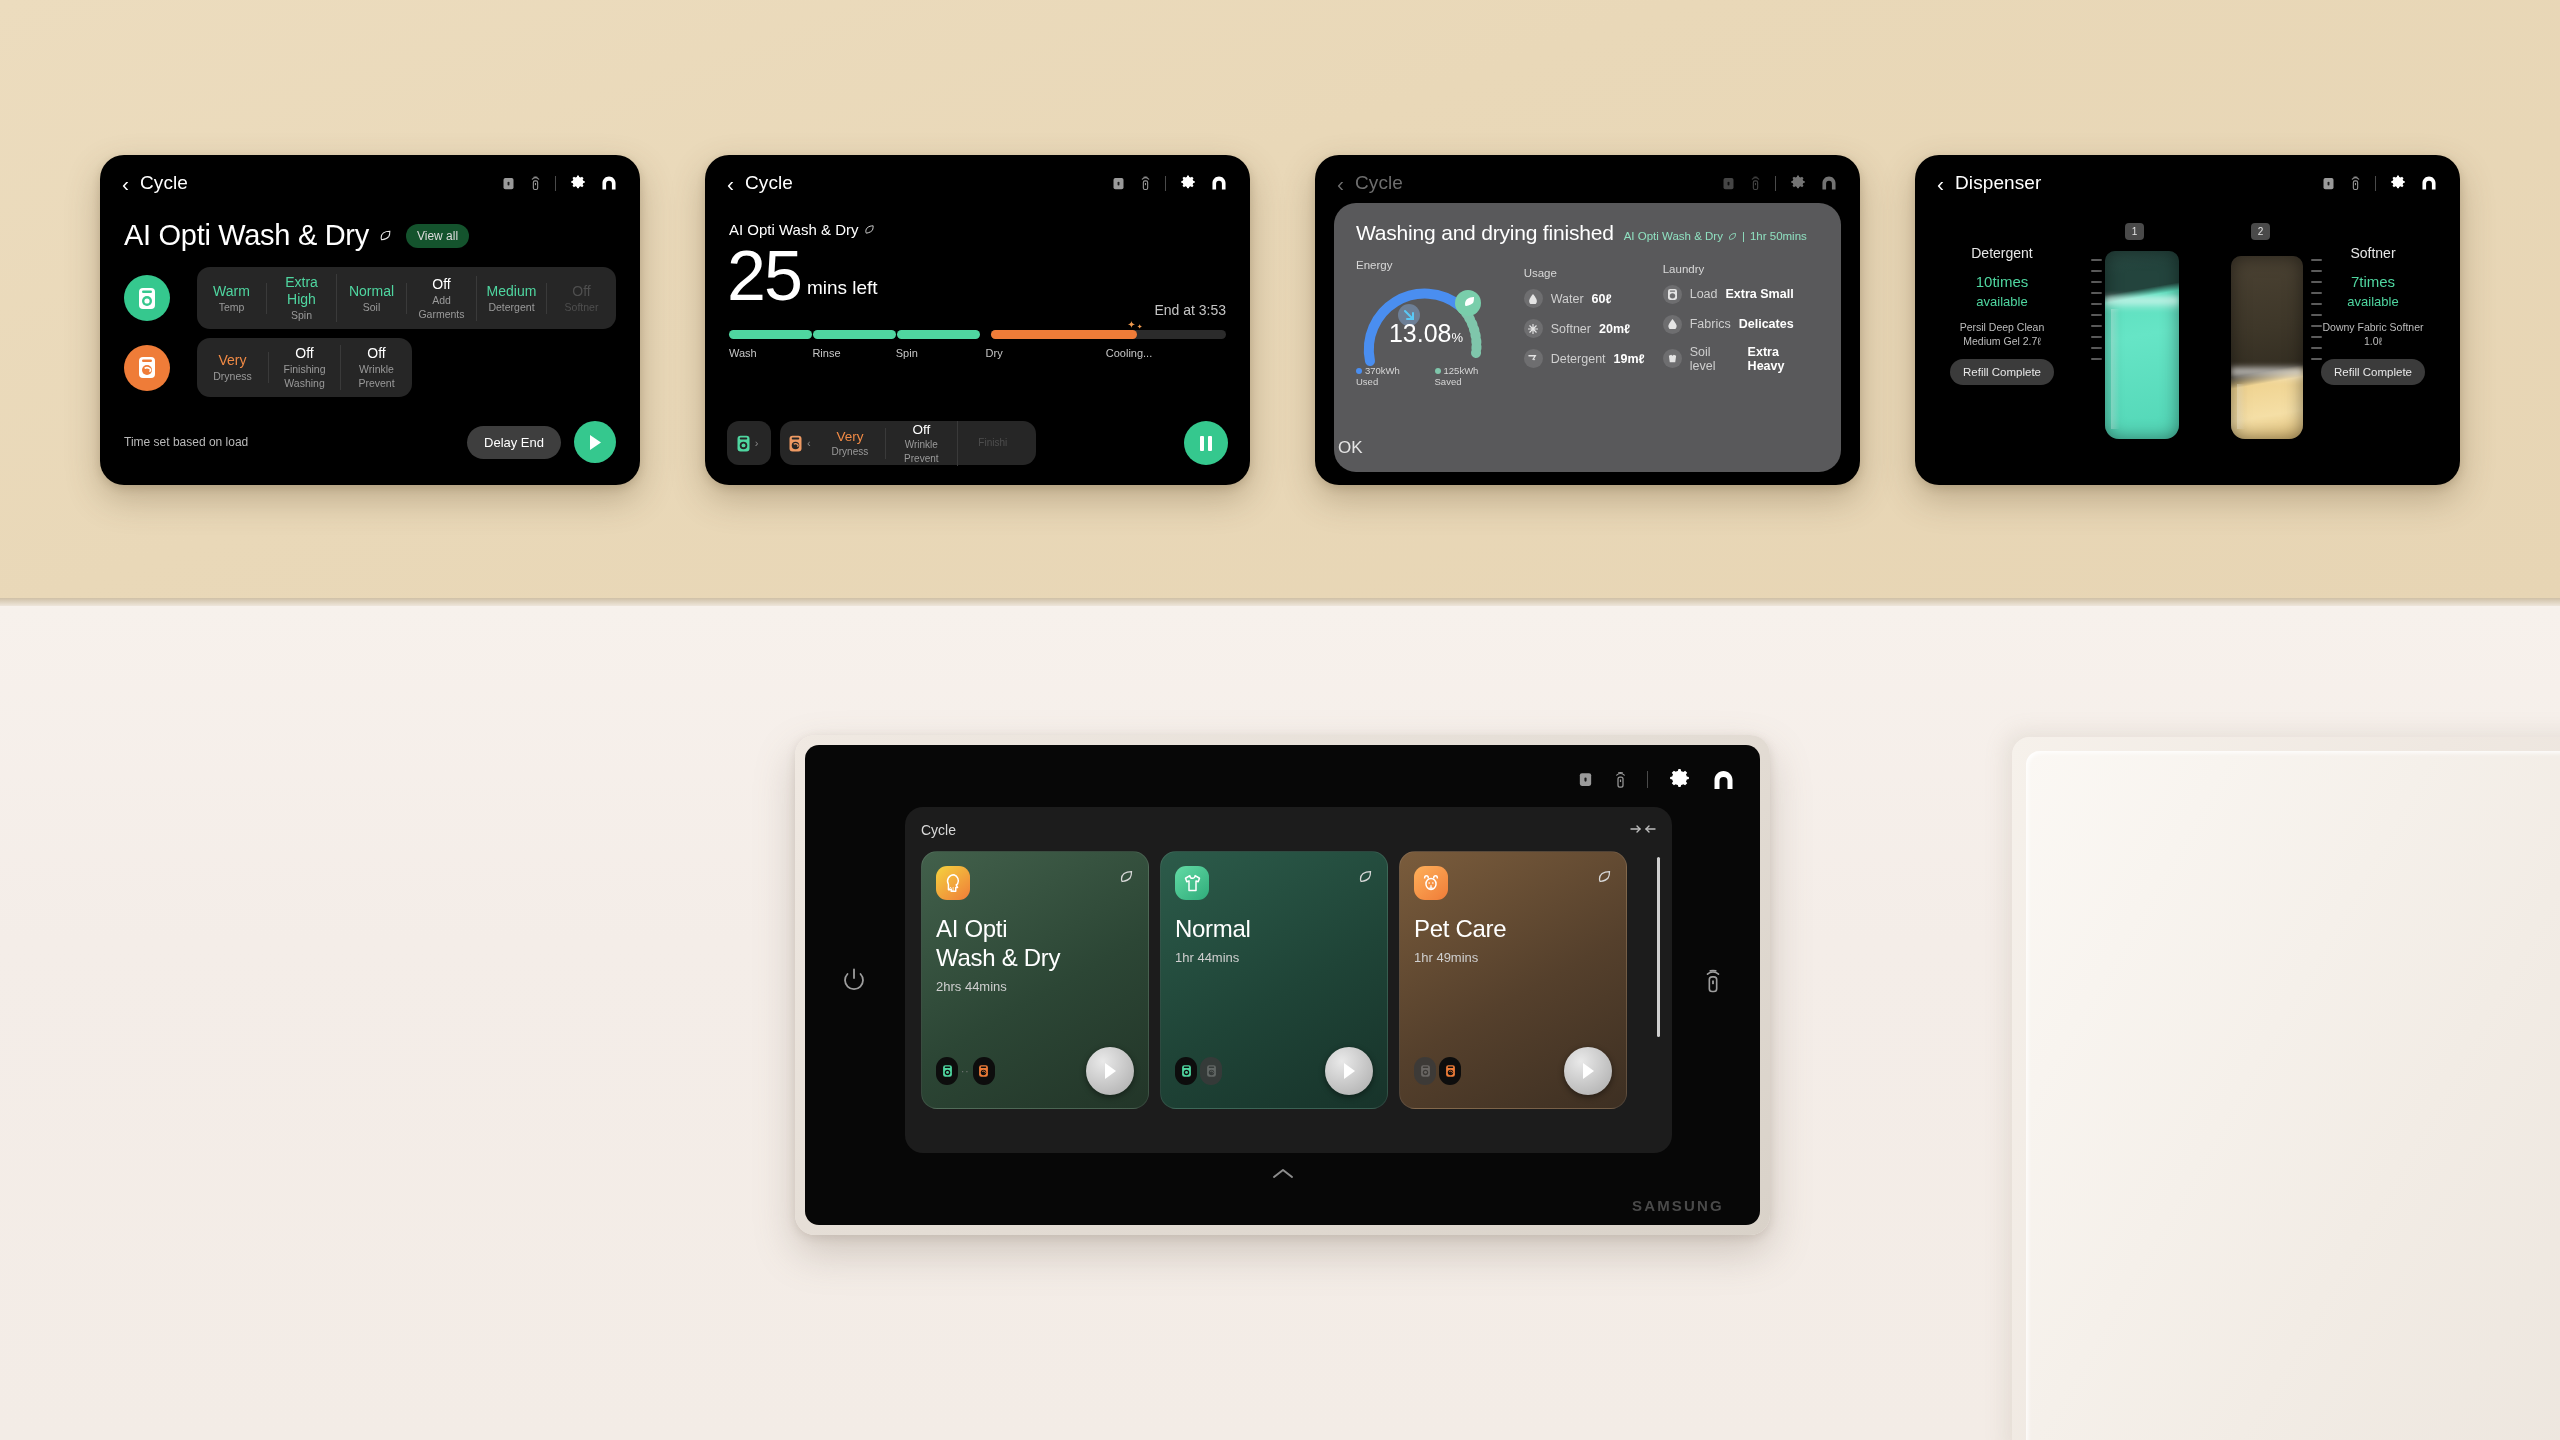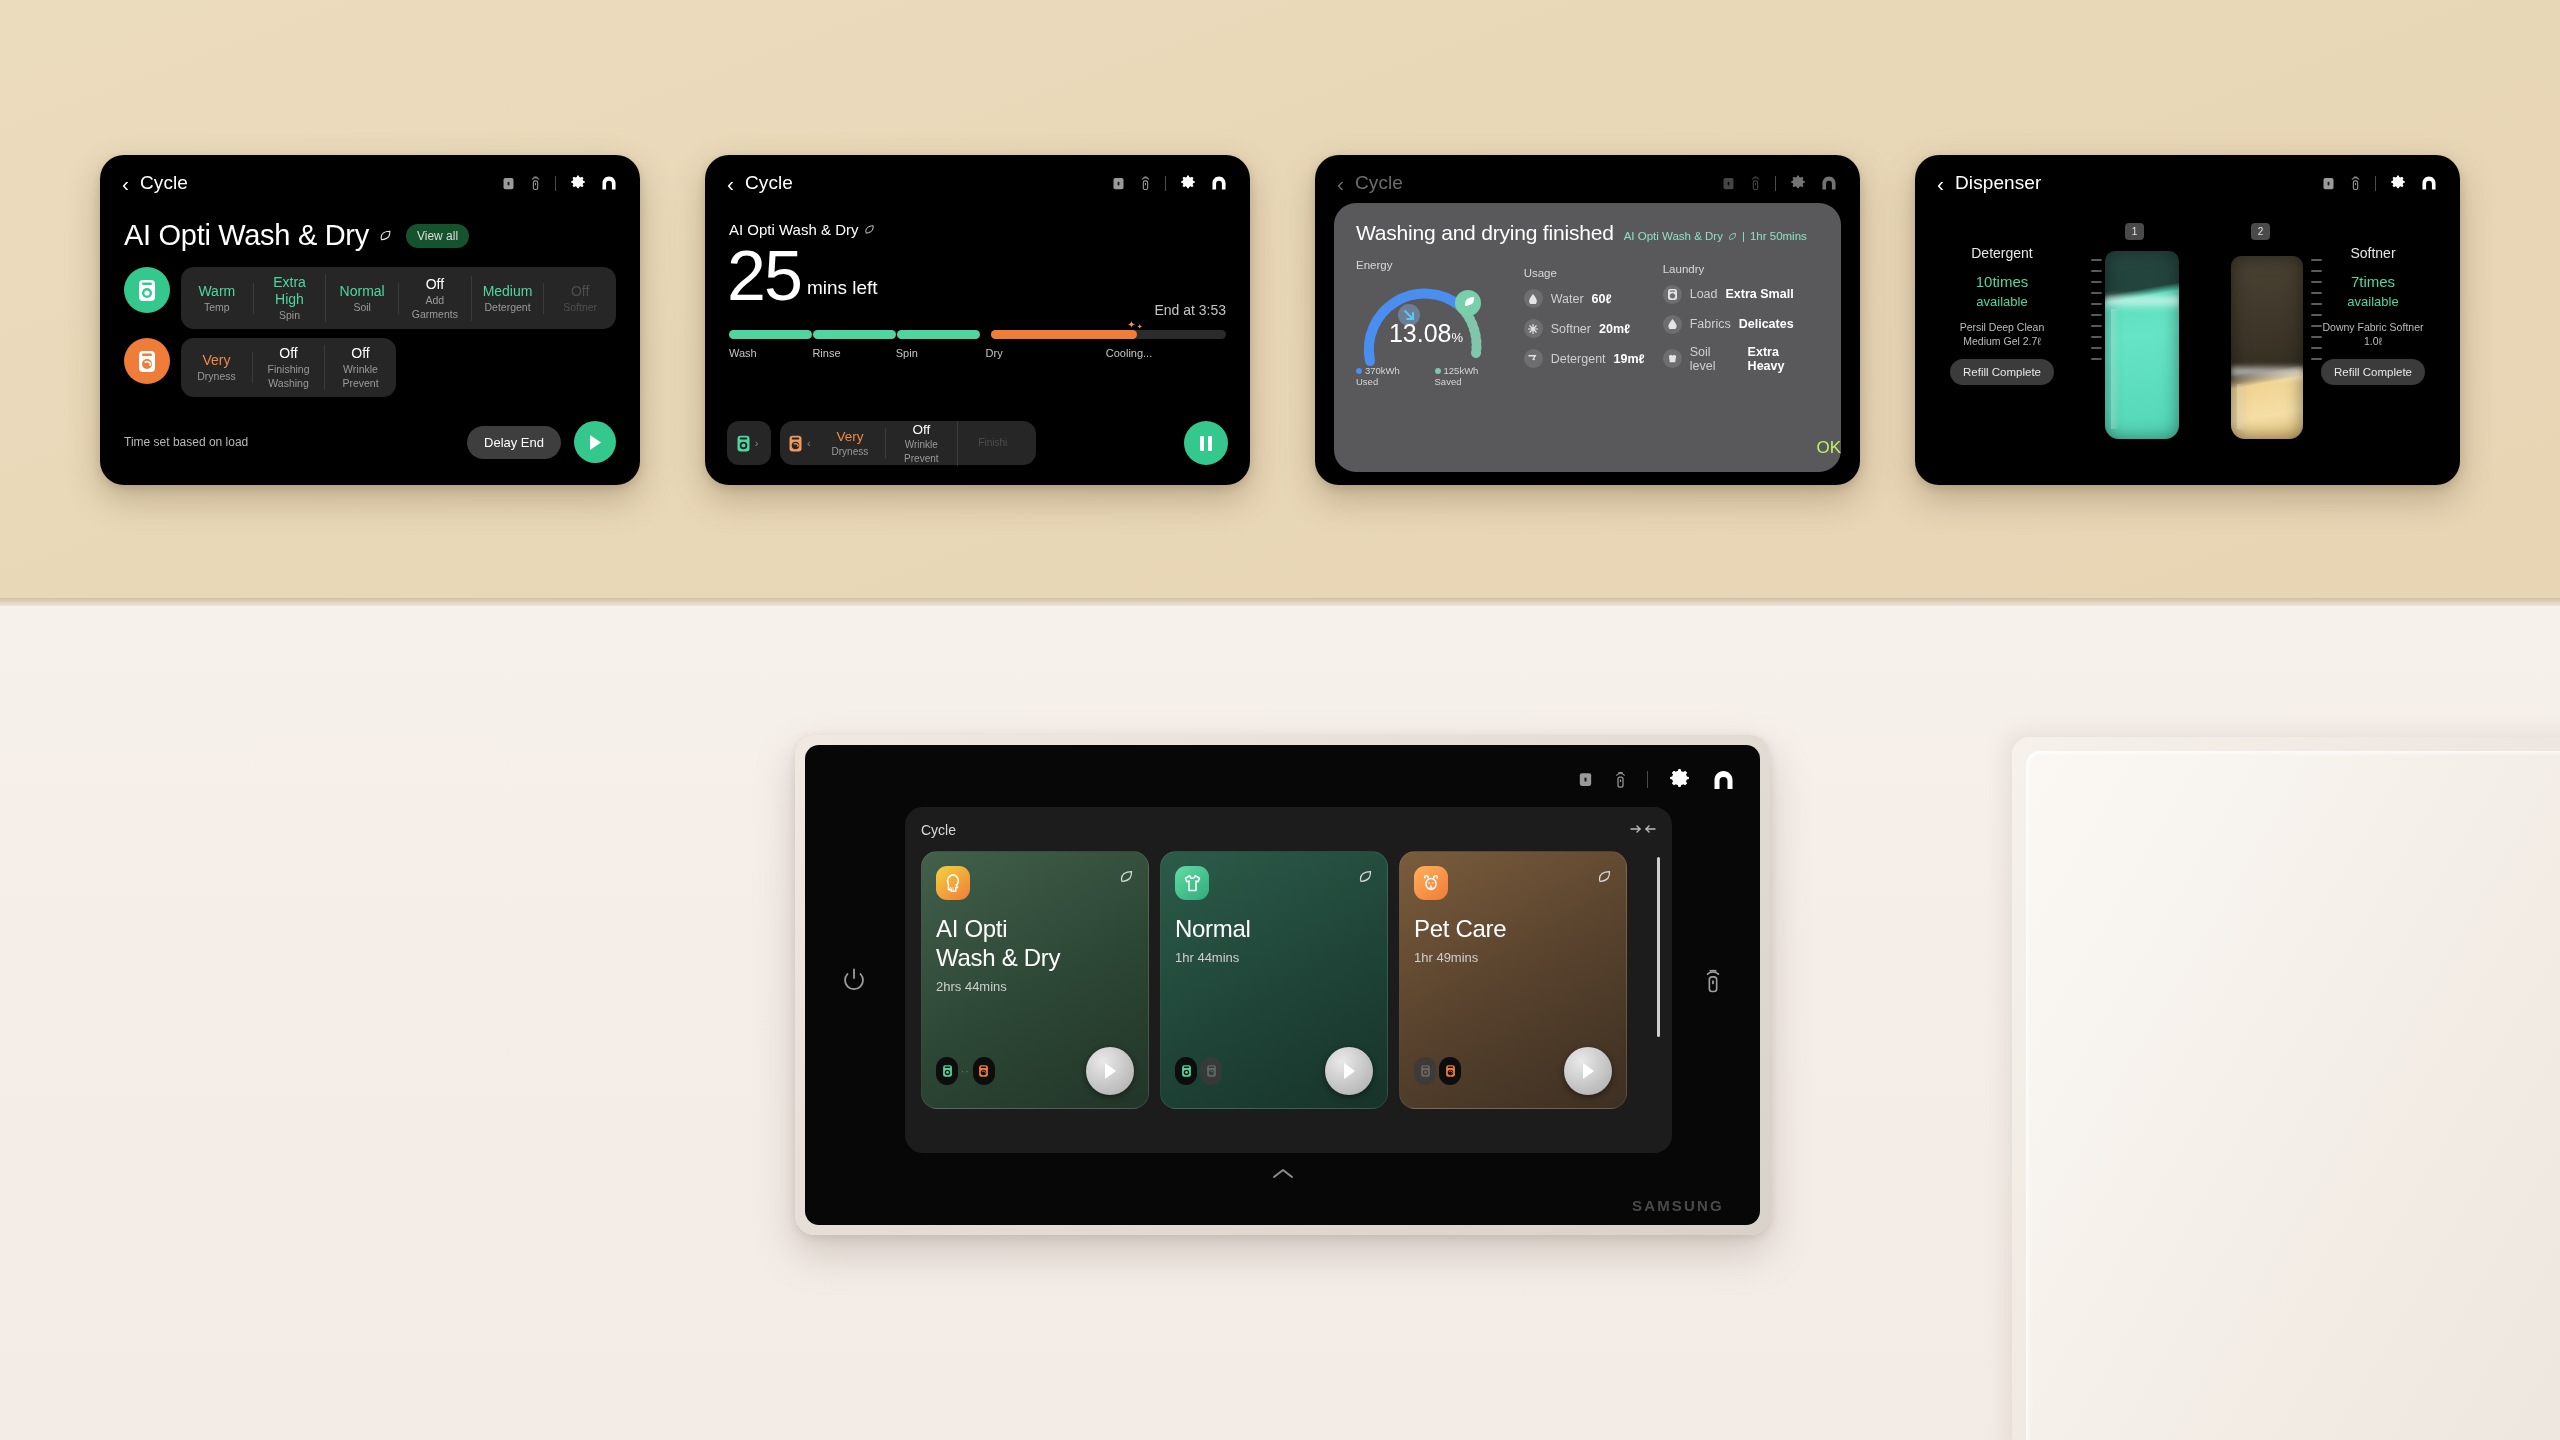--- a/index.html
+++ b/index.html
@@ -64,7 +64,7 @@
     padding: 5px 11px; border-radius: 20px; margin-left: 4px;
   }
   .p1-body { position: absolute; left: 24px; top: 112px; right: 24px; }
-  .row-flex { display: flex; align-items: flex-start; gap: 11px; }
+  .row-flex { display: flex; align-items: center; gap: 27px; }
   .circ-btn {
     width: 46px; height: 46px; border-radius: 50%;
     display: flex; align-items: center; justify-content: center; flex: none;

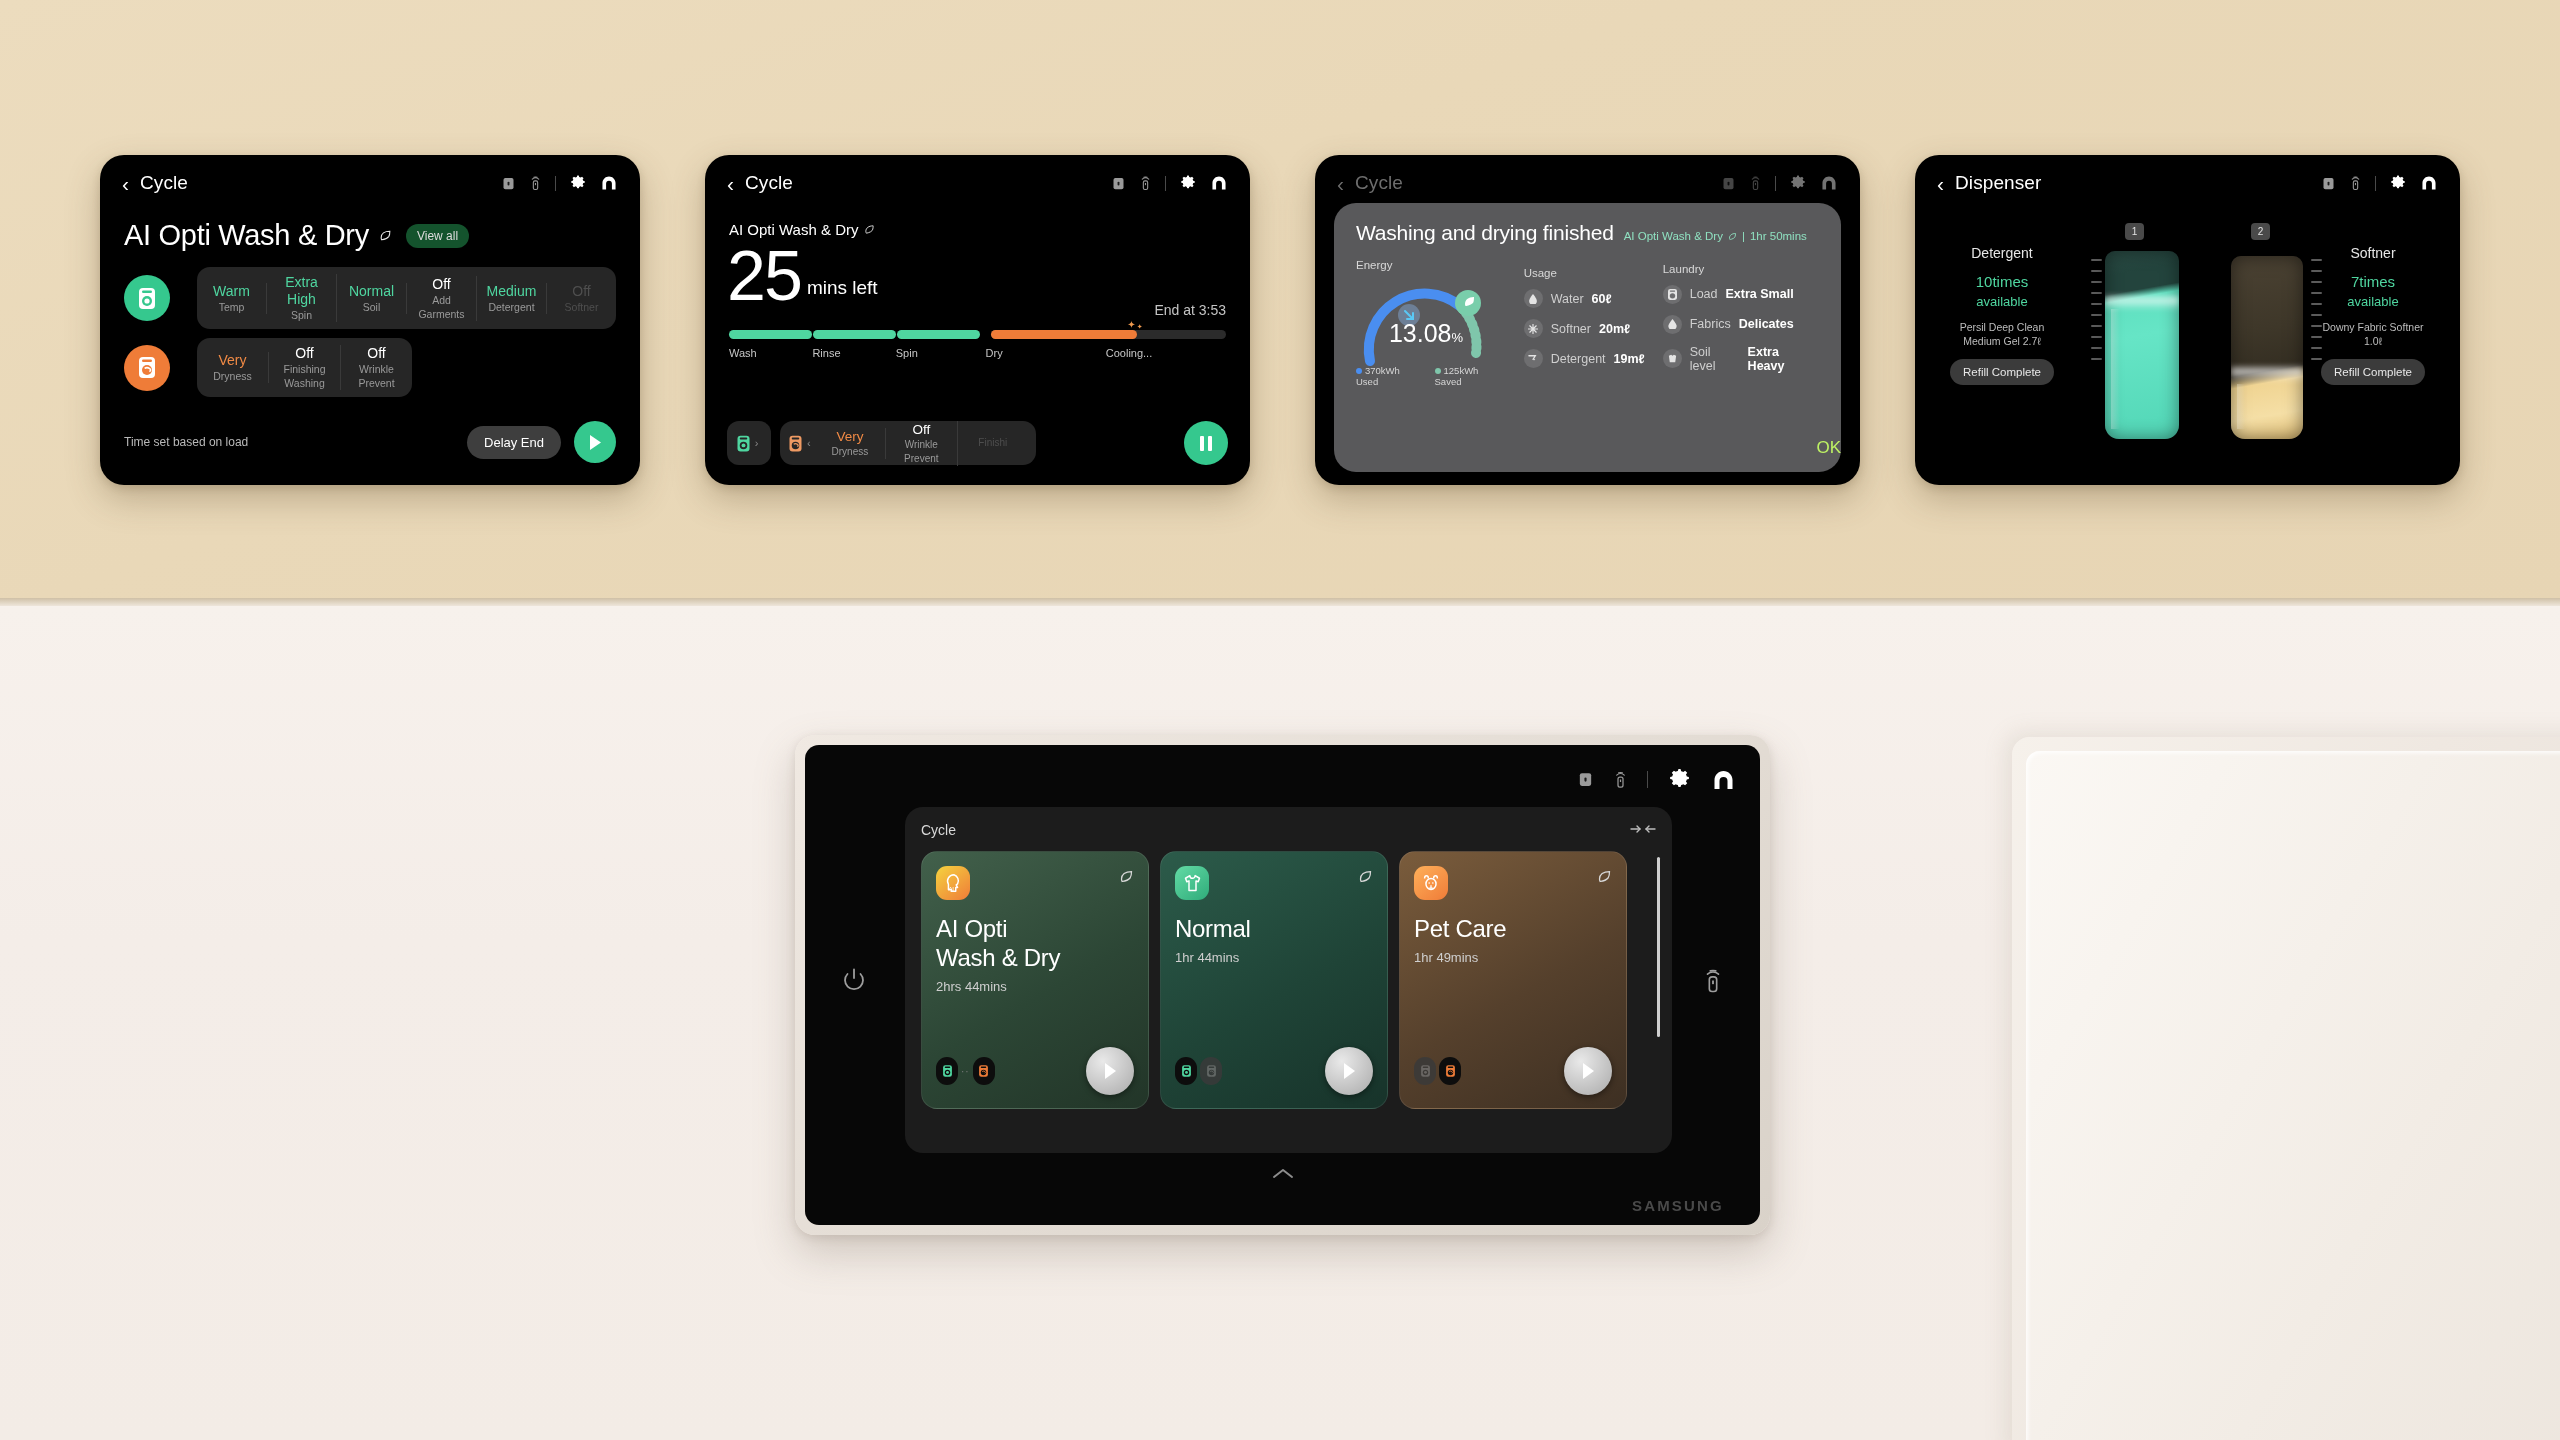--- a/index.html
+++ b/index.html
@@ -154,8 +154,8 @@
               display: flex; align-items: center; justify-content: center; flex: none; }
   .stat-lbl { color: #cfcfcf; }
   .stat-val { color: #fff; font-weight: 600; }
-  .p3-ok { position: absolute; left: 13px; right: 0; bottom: 14px; text-align: right;
-           font-size: 17px; color: #bef264; }
+  .p3-ok { position: absolute; left: 4px; right: 0; bottom: 14px; text-align: left;
+           font-size: 17px; color: #e5e5e5; }
 
   
   .p4-body { position: absolute; left: 0; right: 0; top: 56px; bottom: 0; }

